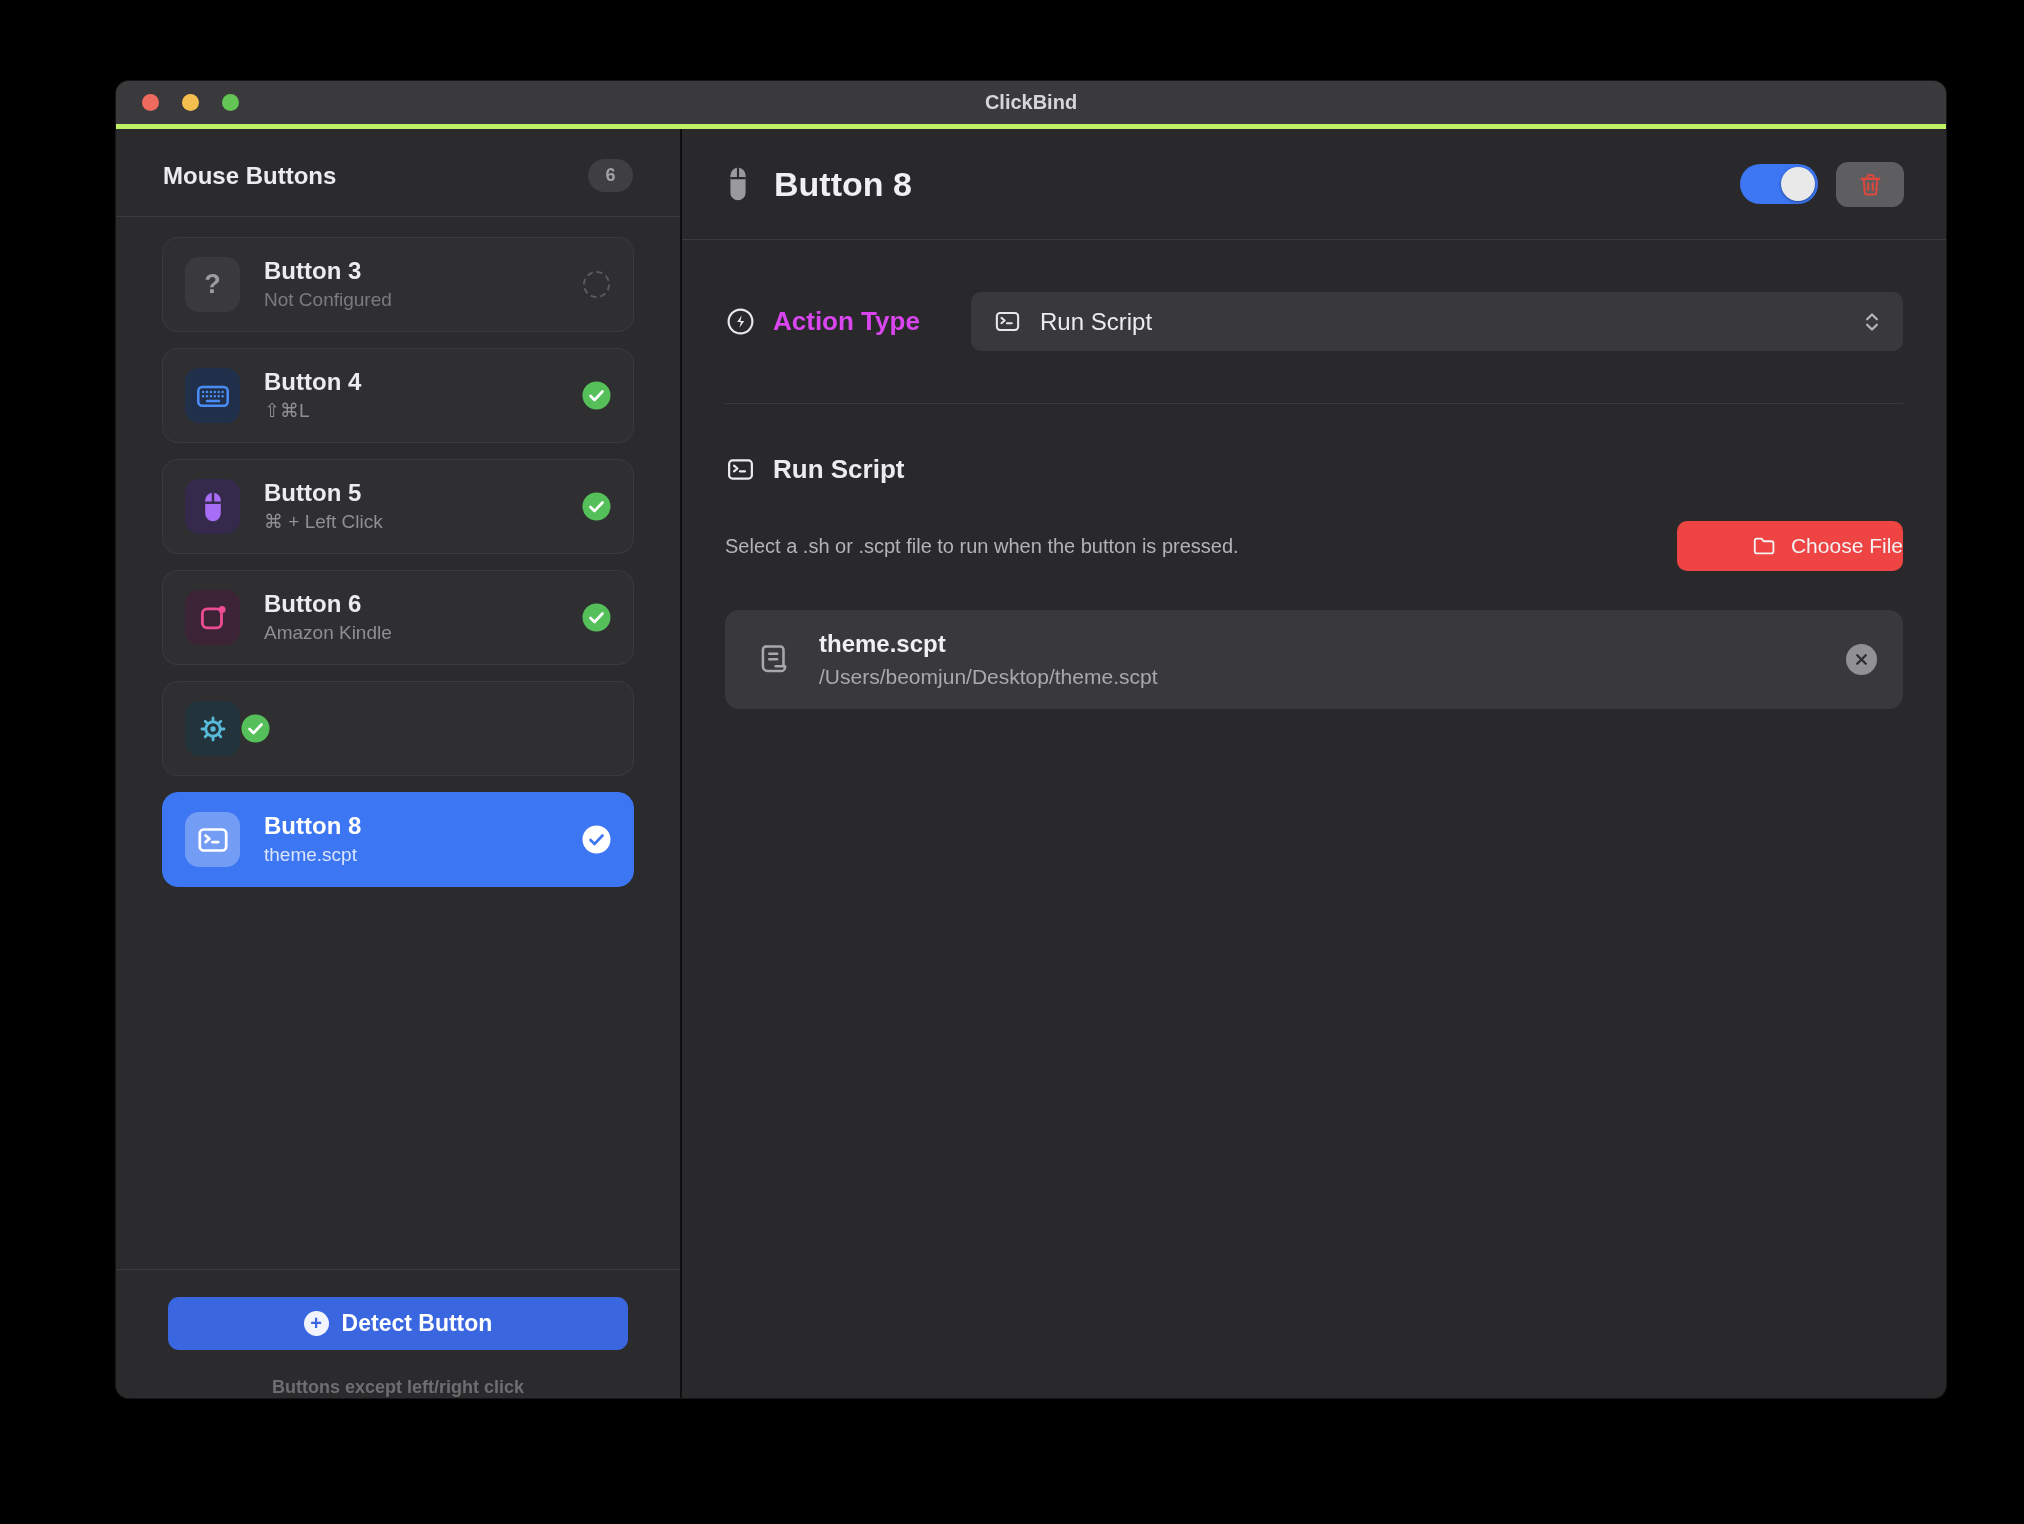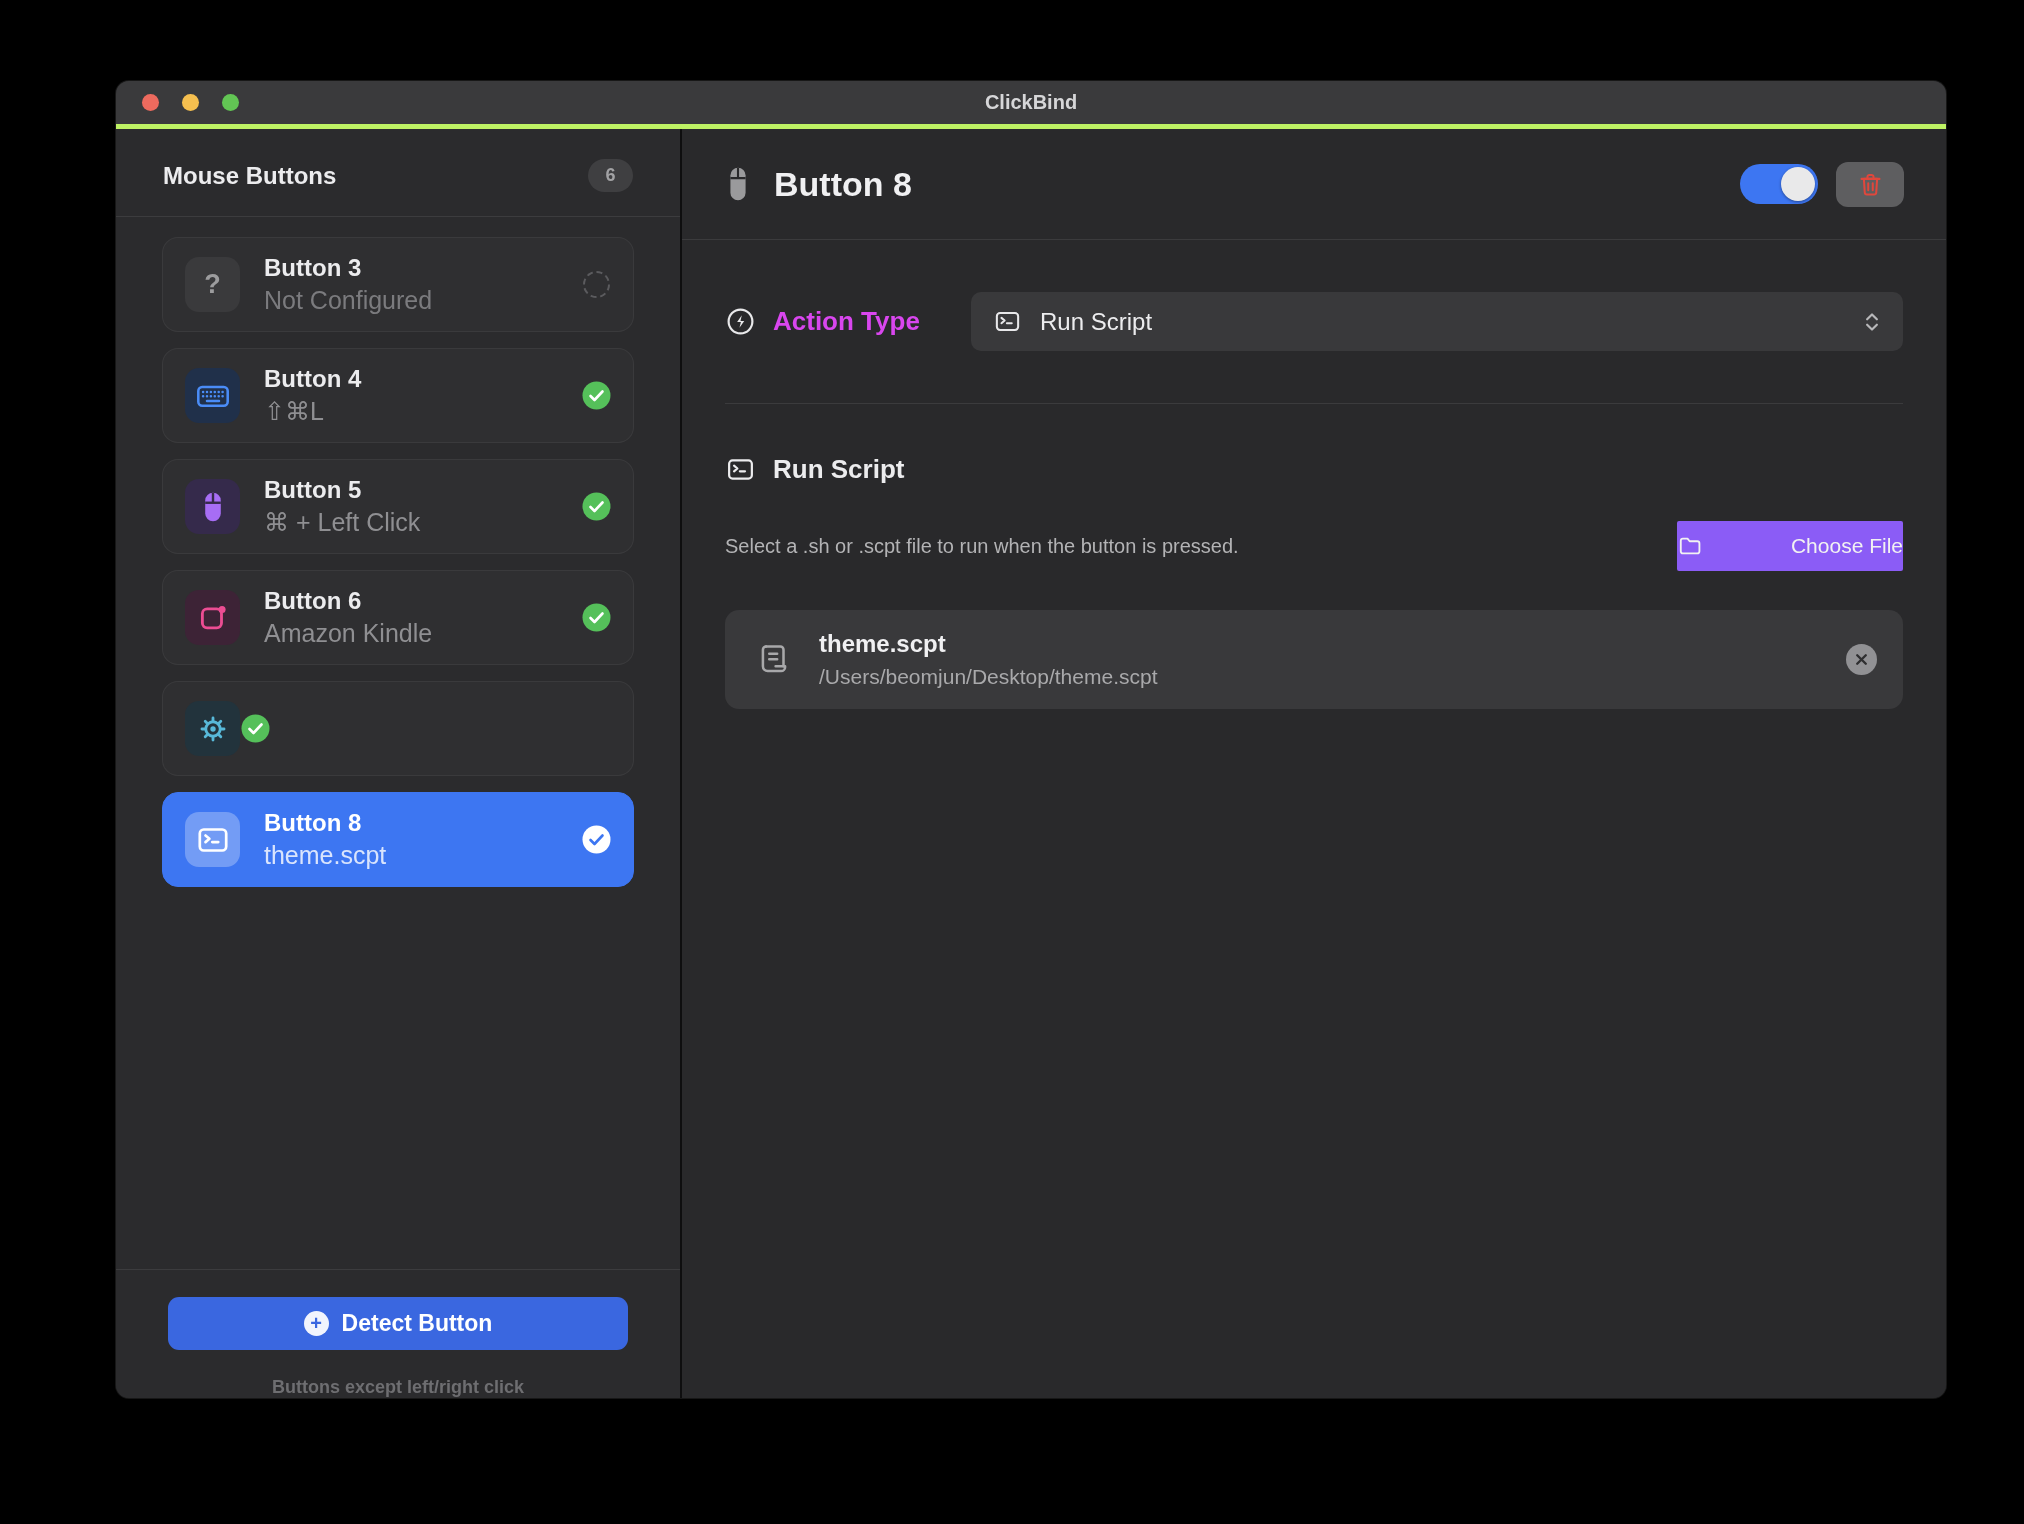--- a/index.html
+++ b/index.html
@@ -38,7 +38,7 @@
   .tile { width:55px; height:55px; border-radius:14px; display:flex; align-items:center; justify-content:center; flex:0 0 55px; }
   .item-texts { margin-left:24px; flex:1; min-width:0; }
   .item-title { color:#ececee; font-size:24px; font-weight:700; line-height:1.1; }
-  .item-sub { color:#8f8f92; font-size:25px; margin-top:6px; line-height:1.1; }
+  .item-sub { color:#8f8f92; font-size:19px; margin-top:6px; line-height:1.1; }
   .item.selected .item-title { color:#ffffff; }
   .item.selected .item-sub { color:#d9e4fd; }
   .status { width:30px; flex:0 0 30px; display:flex; align-items:center; justify-content:center; }

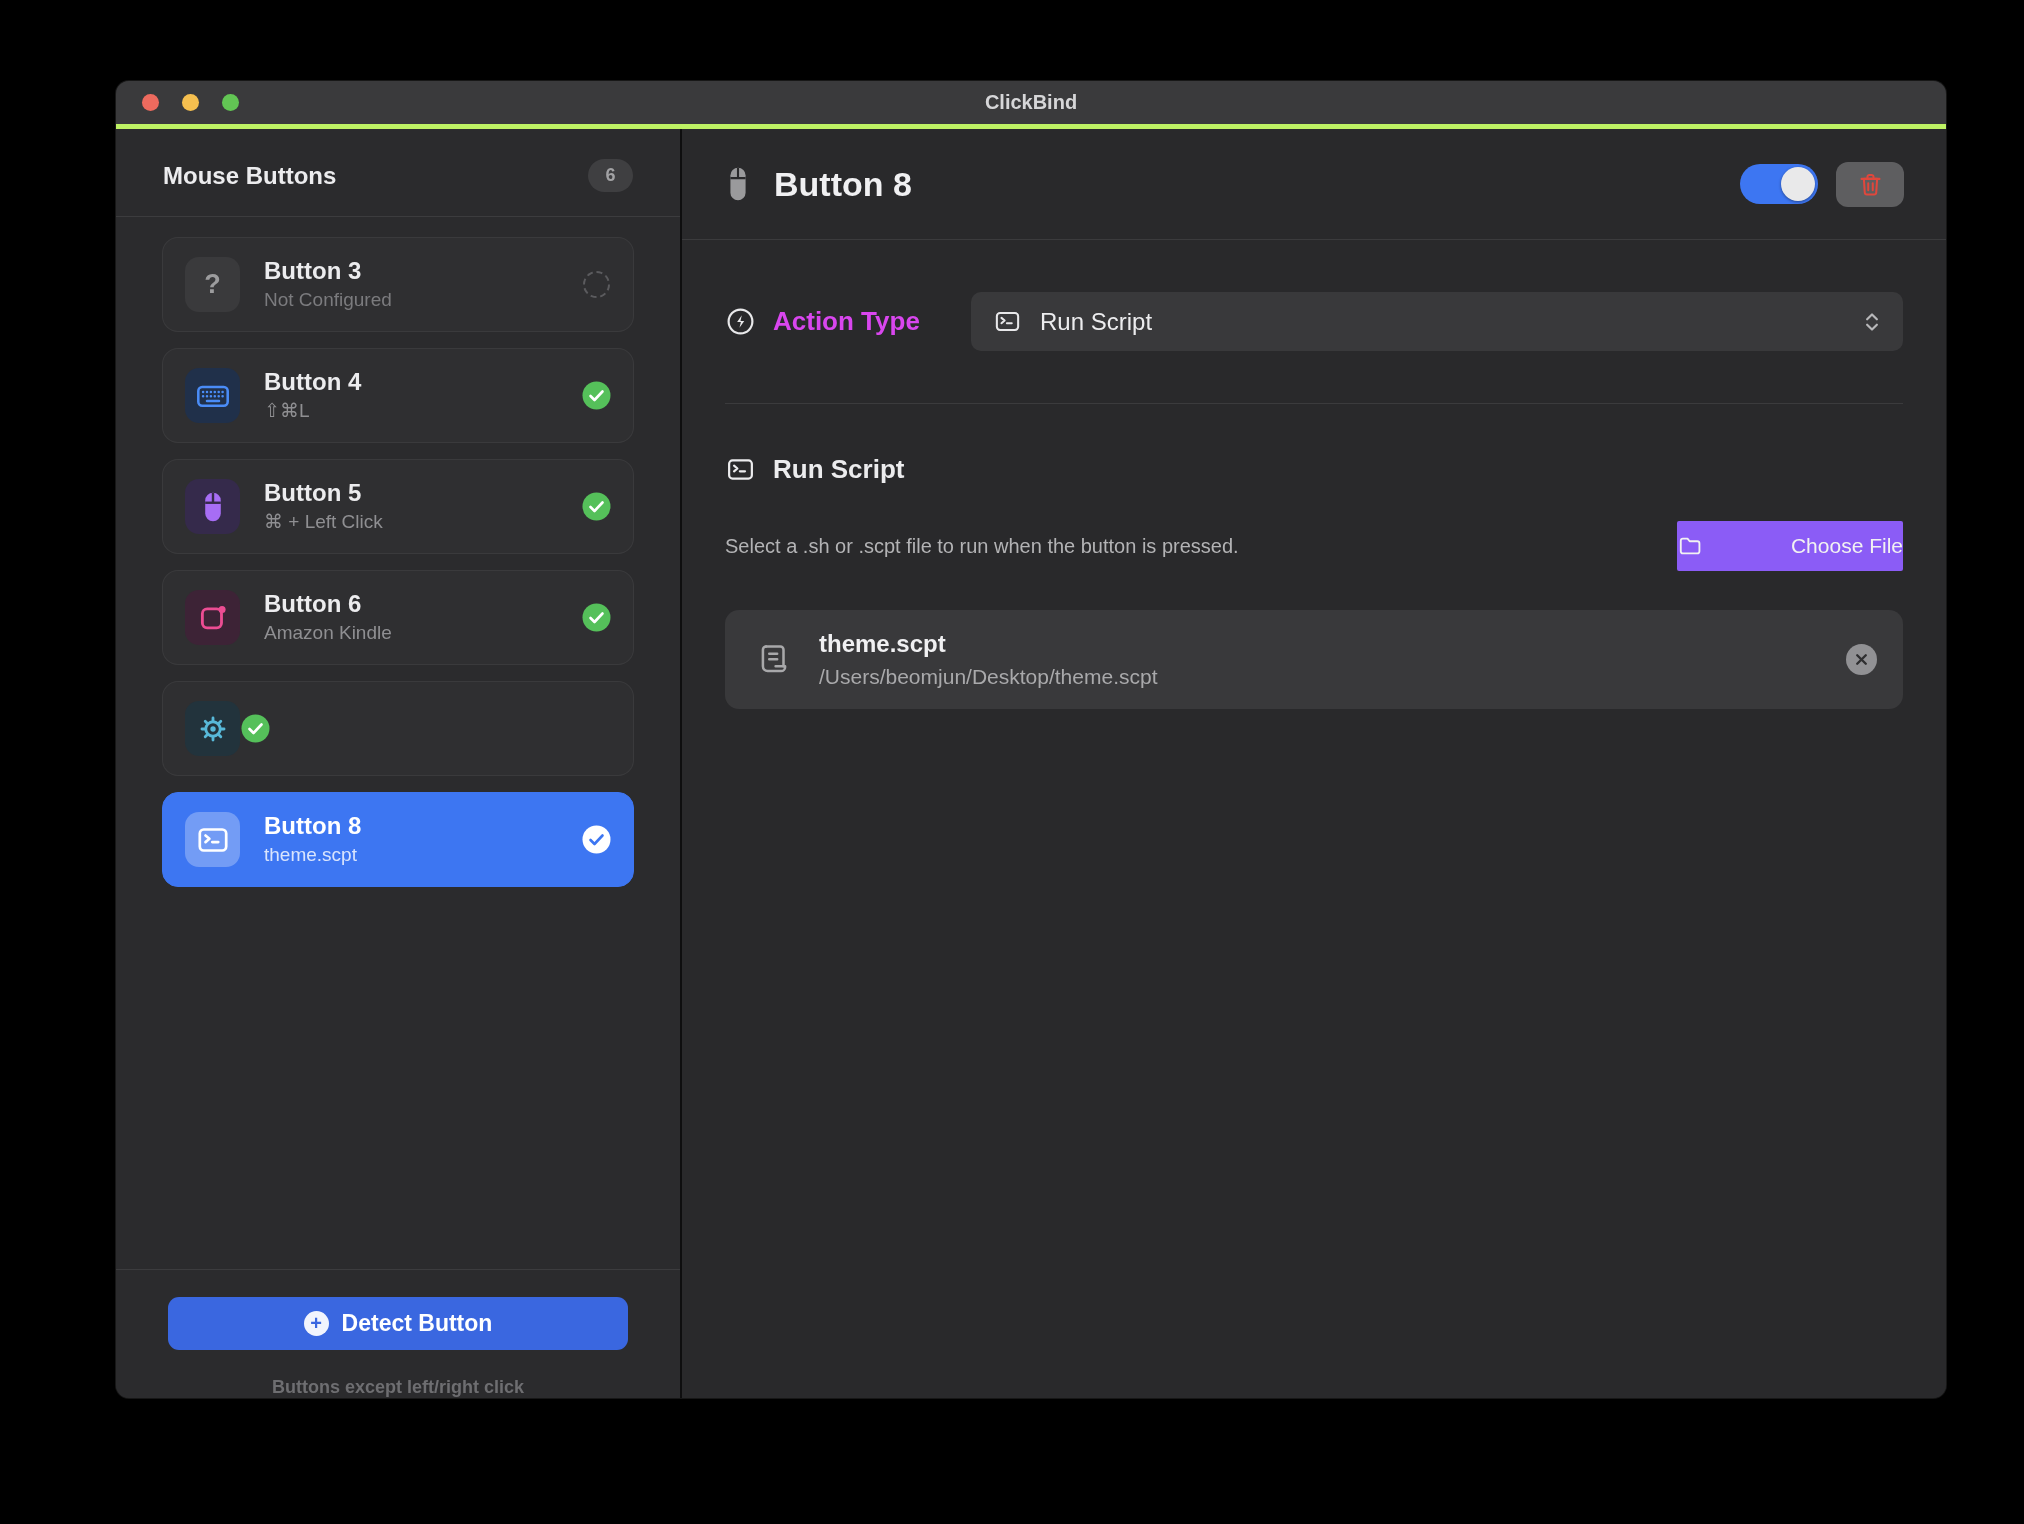--- a/index.html
+++ b/index.html
@@ -72,7 +72,7 @@
   .rs-title { color:#ececee; font-size:26px; font-weight:700; }
   .rs-row { margin-top:36px; display:flex; align-items:center; }
   .rs-desc { flex:1; color:#b3b3b5; font-size:20px; }
-  .choose-btn { width:226px; height:50px; flex:0 0 226px; border-radius:2px; background:#8b5cf6; border:none; display:flex; align-items:center; justify-content:space-between; gap:14px; color:#f2f2f2; font-size:21px; font-weight:400; cursor:pointer; font-family:inherit; }
+  .choose-btn { width:226px; height:50px; flex:0 0 226px; border-radius:10px; background:#ef4444; border:none; display:flex; align-items:center; justify-content:flex-end; gap:14px; color:#f2f2f2; font-size:21px; font-weight:400; cursor:pointer; font-family:inherit; }
 
   .file-chip { margin-top:39px; height:99px; background:#39393b; border-radius:14px; display:flex; align-items:center; padding:0 26px 0 30px; }
   .file-texts { margin-left:26px; flex:1; min-width:0; }

